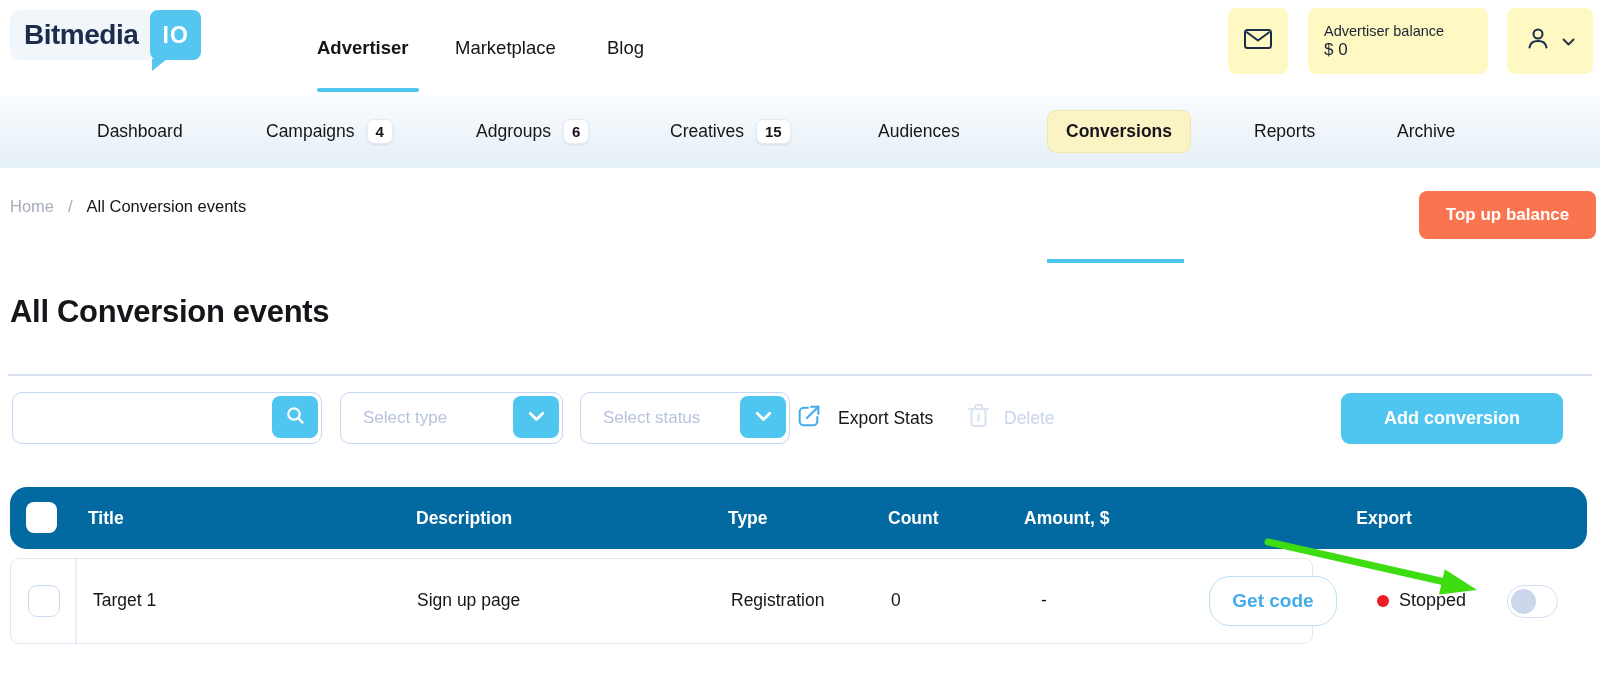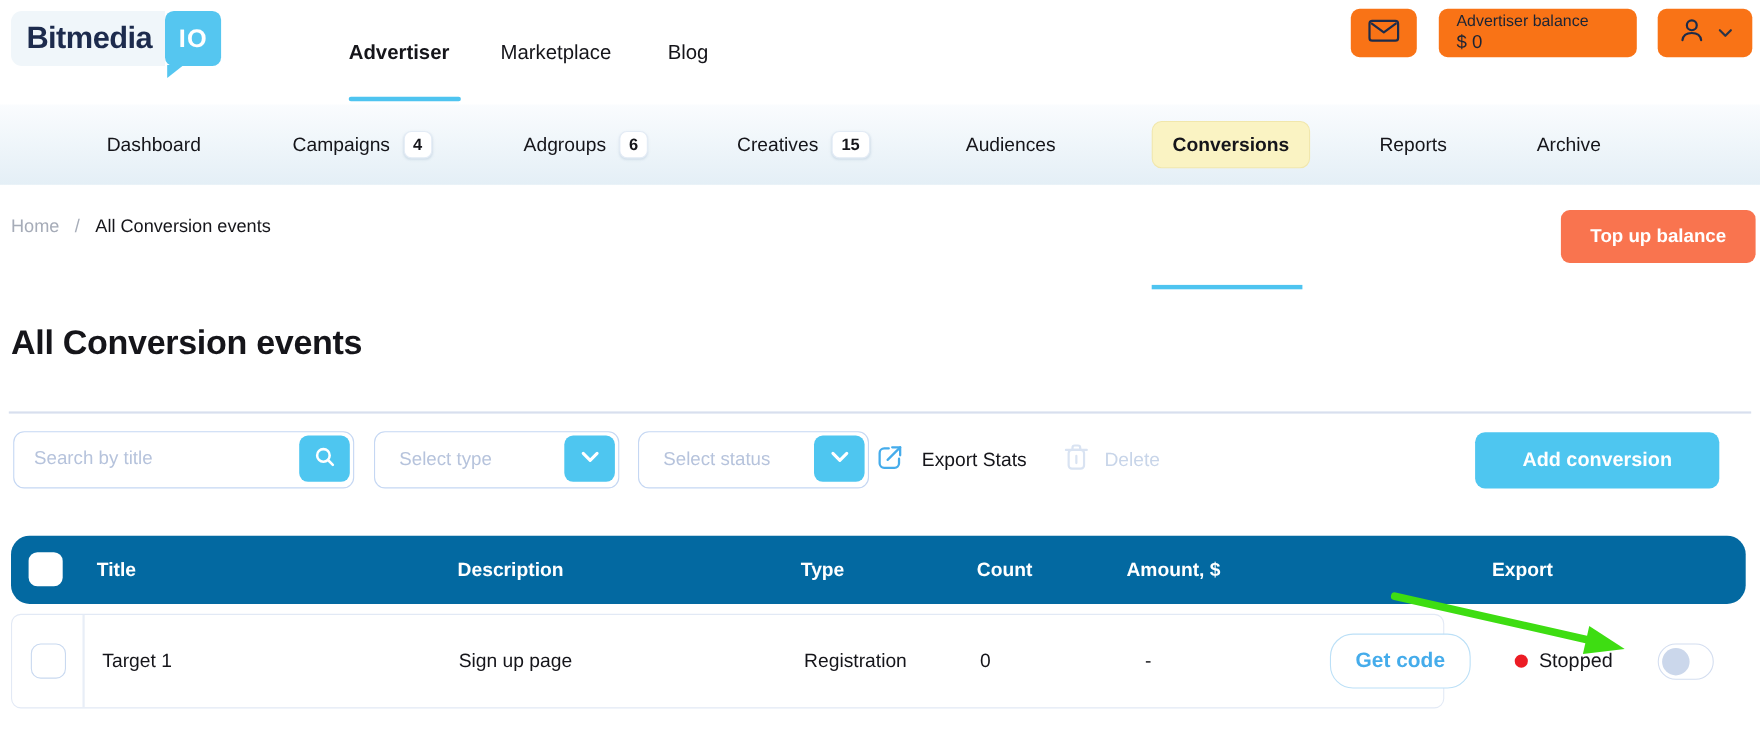--- a/index.html
+++ b/index.html
@@ -23,7 +23,7 @@
   .nav-blog { left:607px; }
   .nav-underline { position:absolute; left:317px; top:88px; width:102px; height:4px; background:#4EC4F0; border-radius:2px; }
 
-  .hdr-box { position:absolute; top:8px; height:44px; background:#f97316; border-radius:8px; cursor:pointer; }
+  .hdr-box { position:absolute; top:8px; height:66px; background:#fef9c3; border-radius:8px; cursor:pointer; }
   .envelope-box { left:1228px; width:60px; display:flex; align-items:center; justify-content:center; }
   .balance-box { left:1308px; width:180px; display:flex; flex-direction:column; justify-content:center; padding-left:16px; cursor:default; }
   .balance-label { font-size:14.5px; color:#1B2435; }

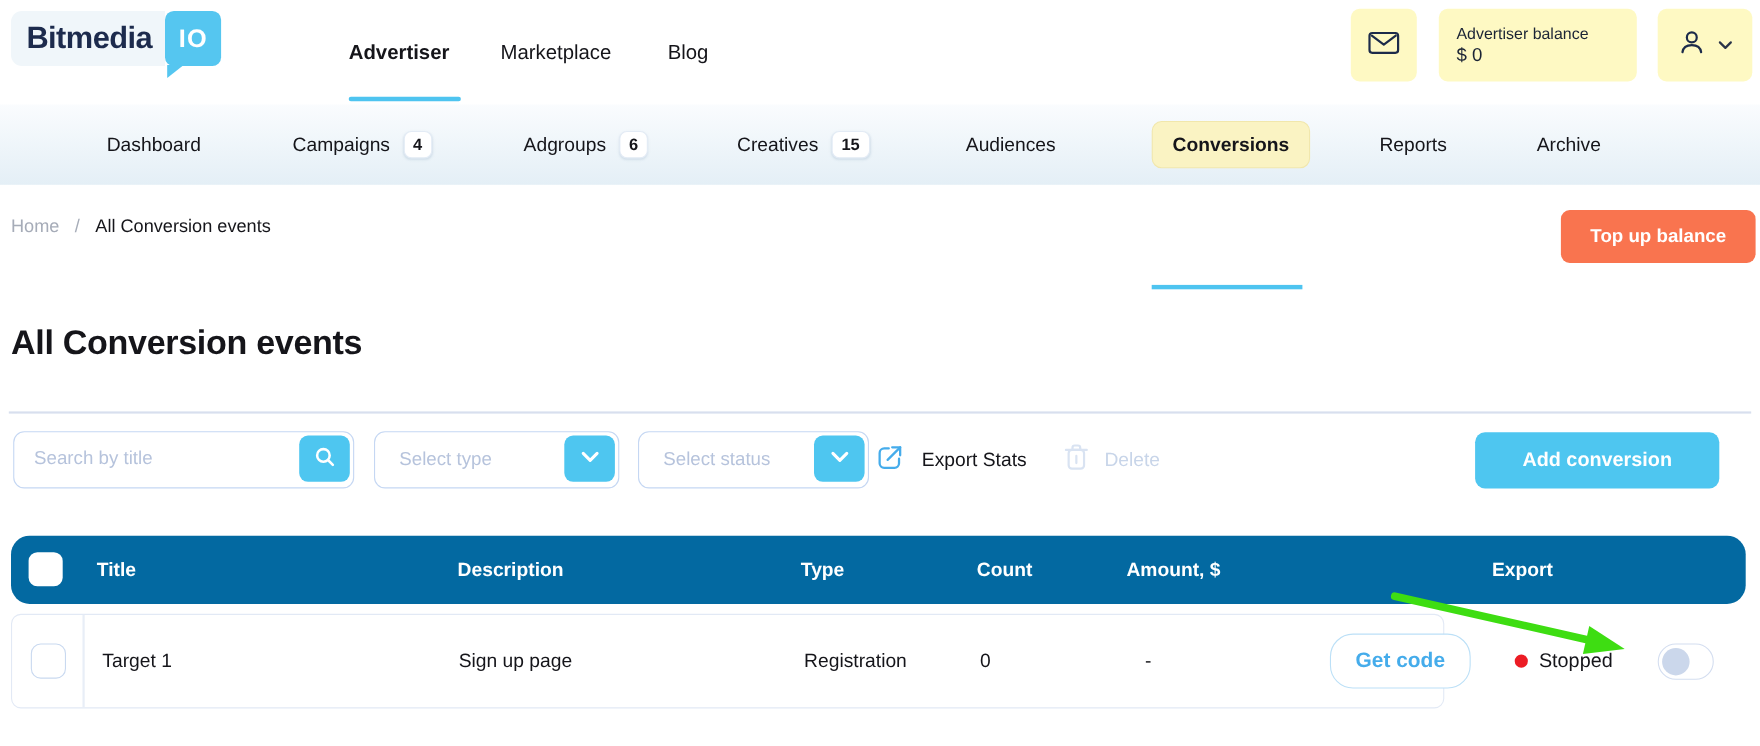--- a/index.html
+++ b/index.html
@@ -182,7 +182,6 @@
 <div class="divider"></div>
 
 <div class="search-box">
-  <input class="search-input" type="text" placeholder="Search by title" style="">
   <button class="sq-btn">
     <span>
       <svg width="21" height="21" viewBox="0 0 21 21">

